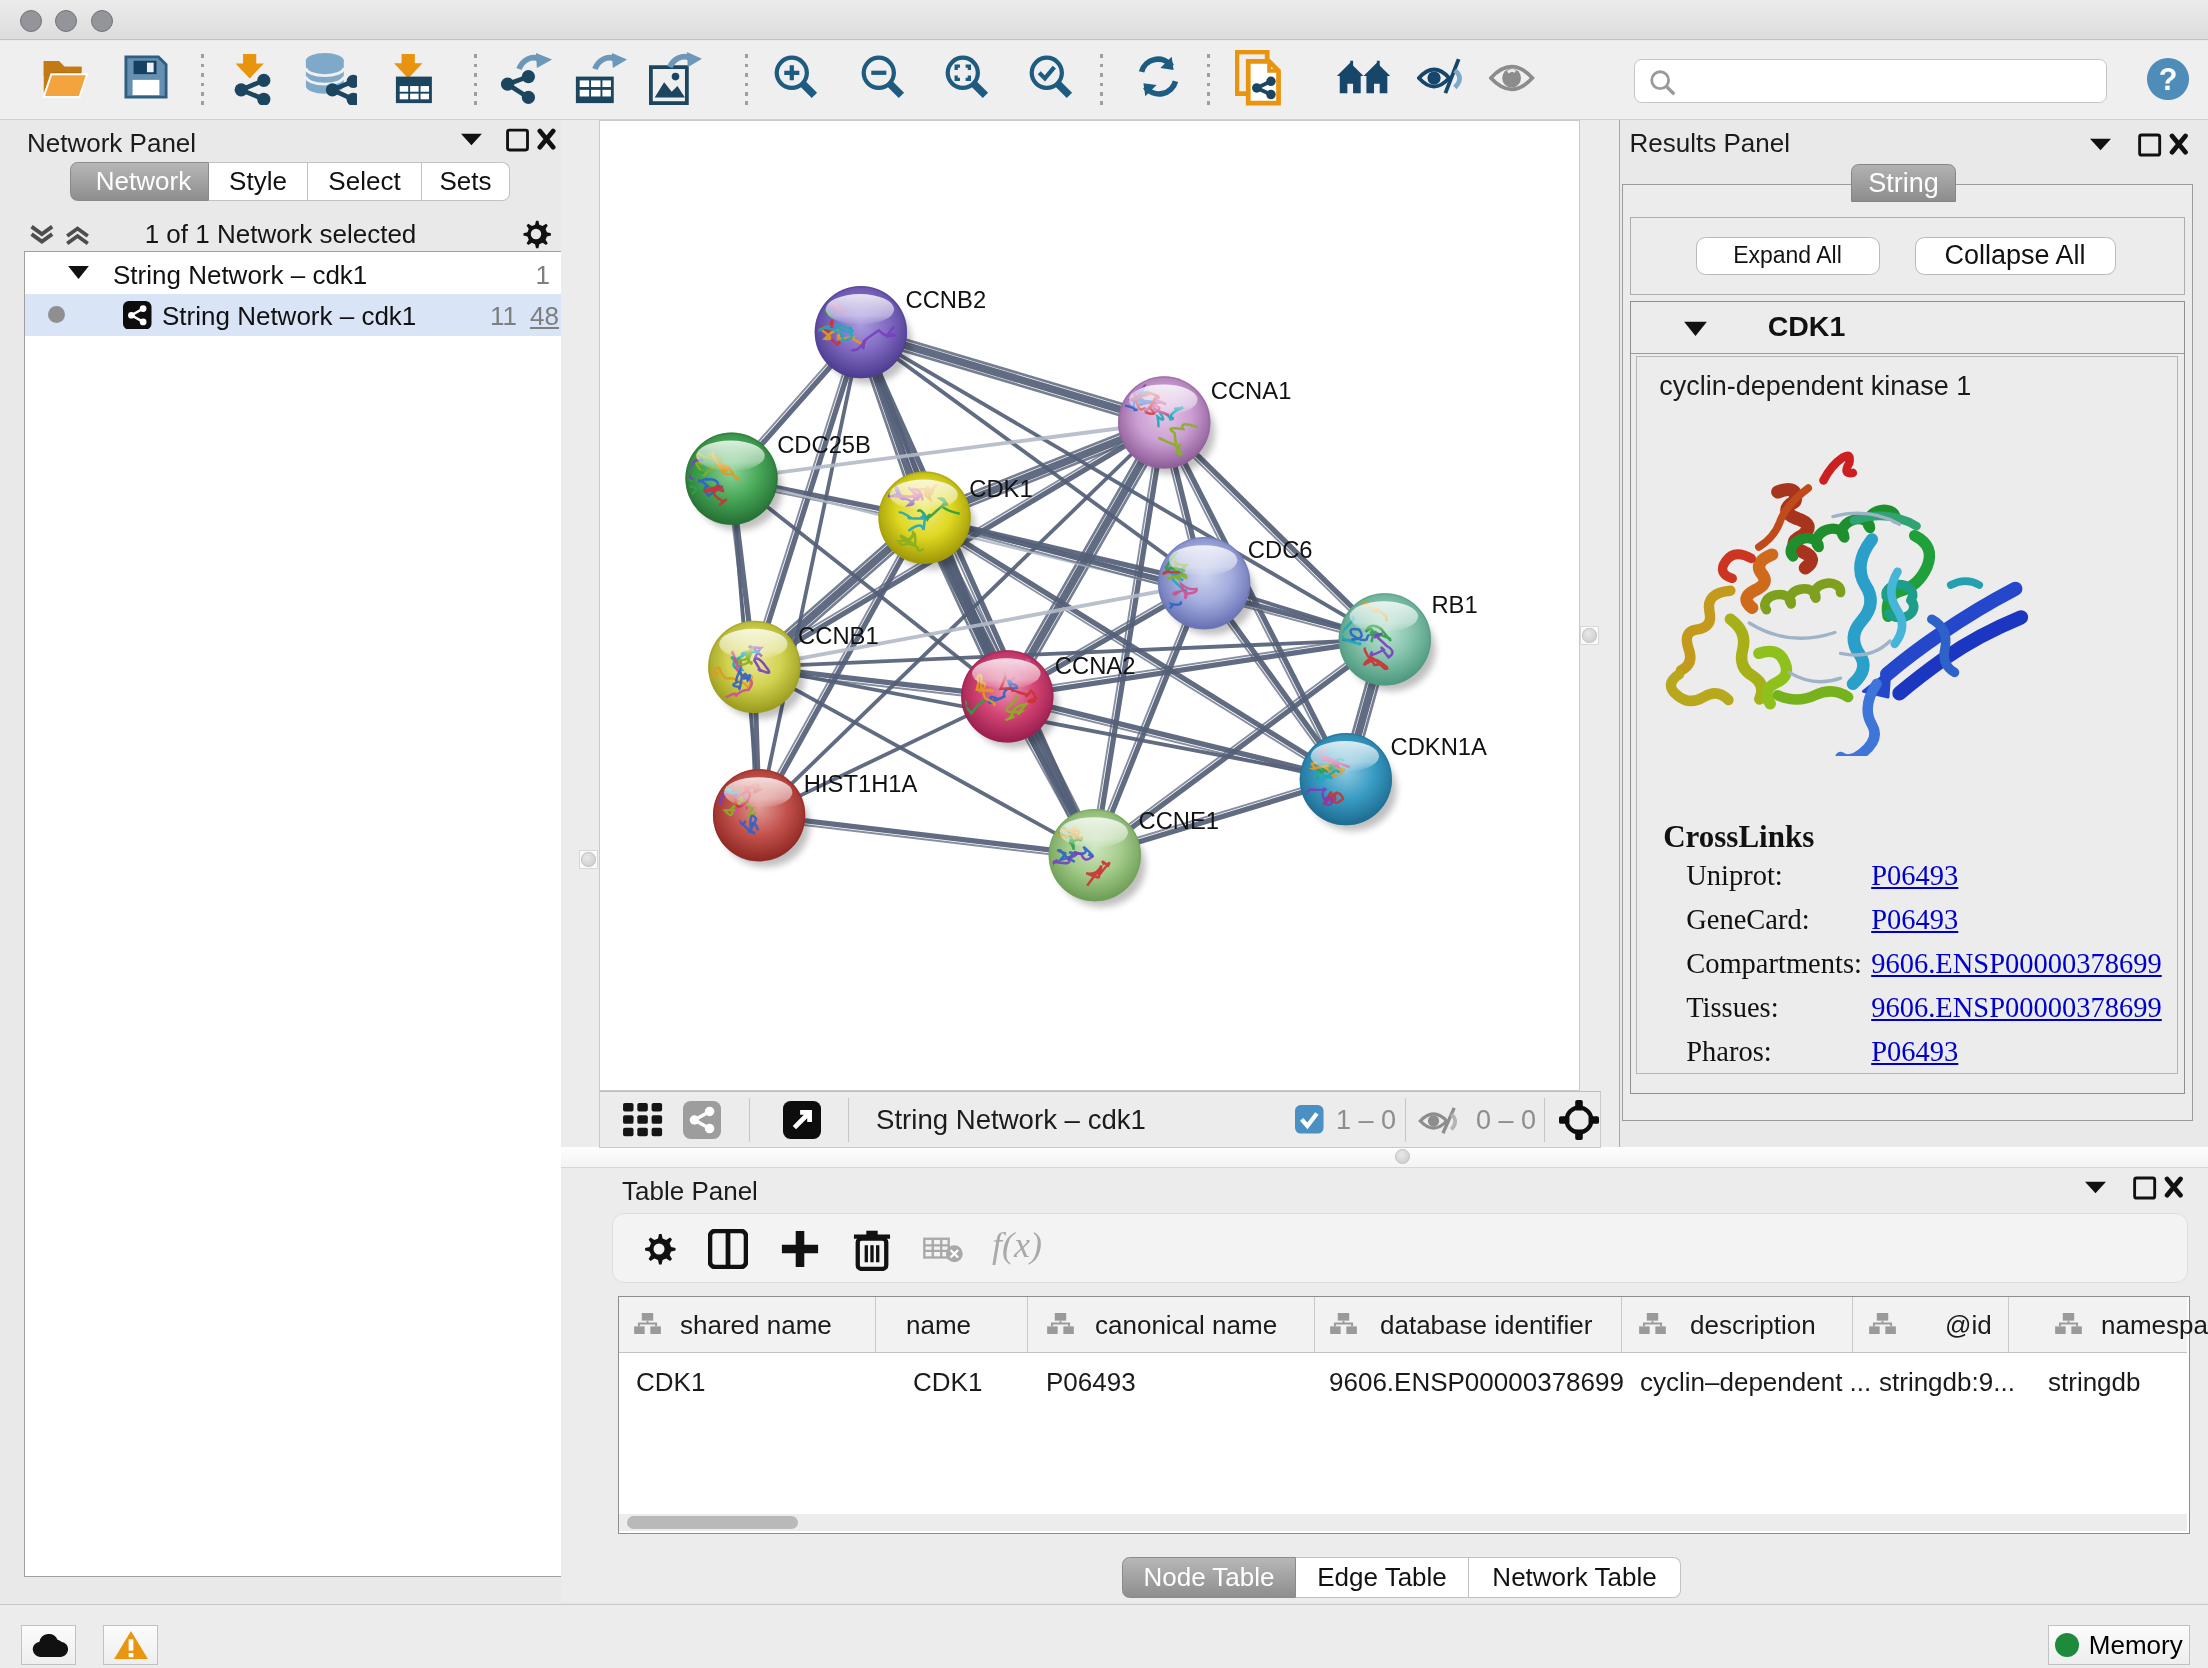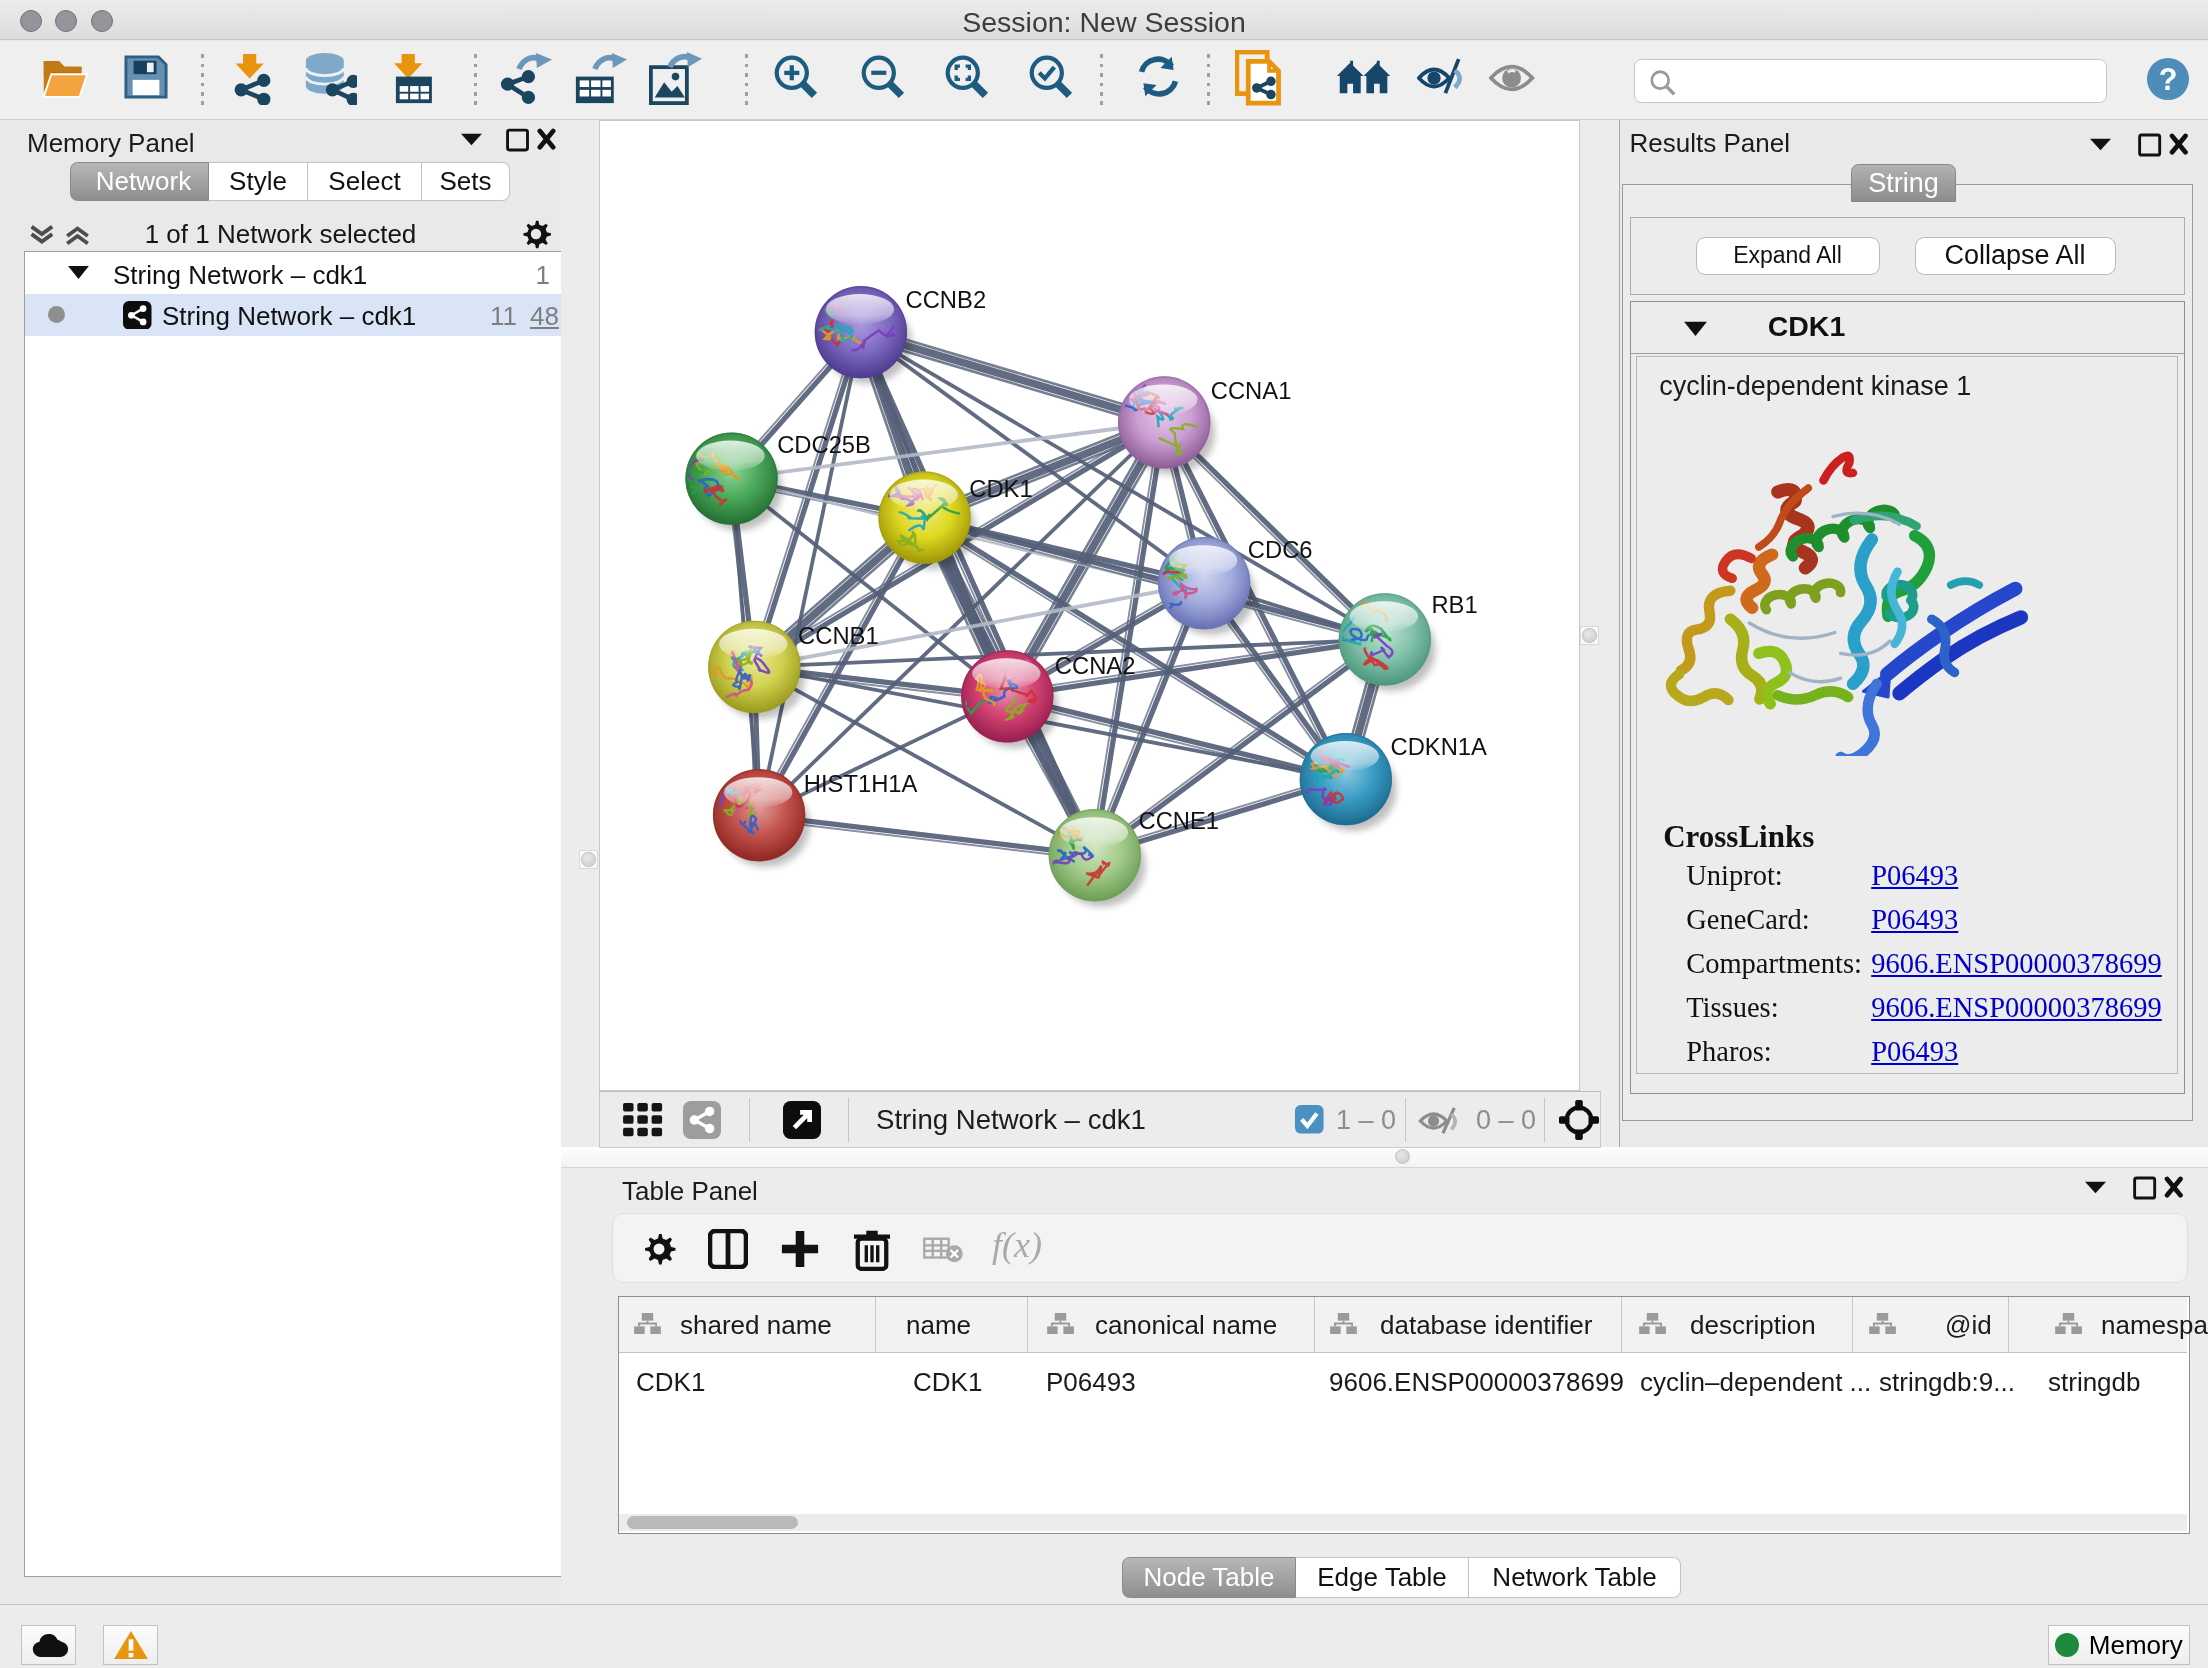--- a/index.html
+++ b/index.html
@@ -55,7 +55,6 @@
   <div class="tl abs" style="left:20px;"></div>
   <div class="tl abs" style="left:55px;"></div>
   <div class="tl abs" style="left:91px;"></div>
-  <div id="wintitle" class="abs">Session: New Session</div>
 </div>
 
 <div id="toolbar" class="abs">

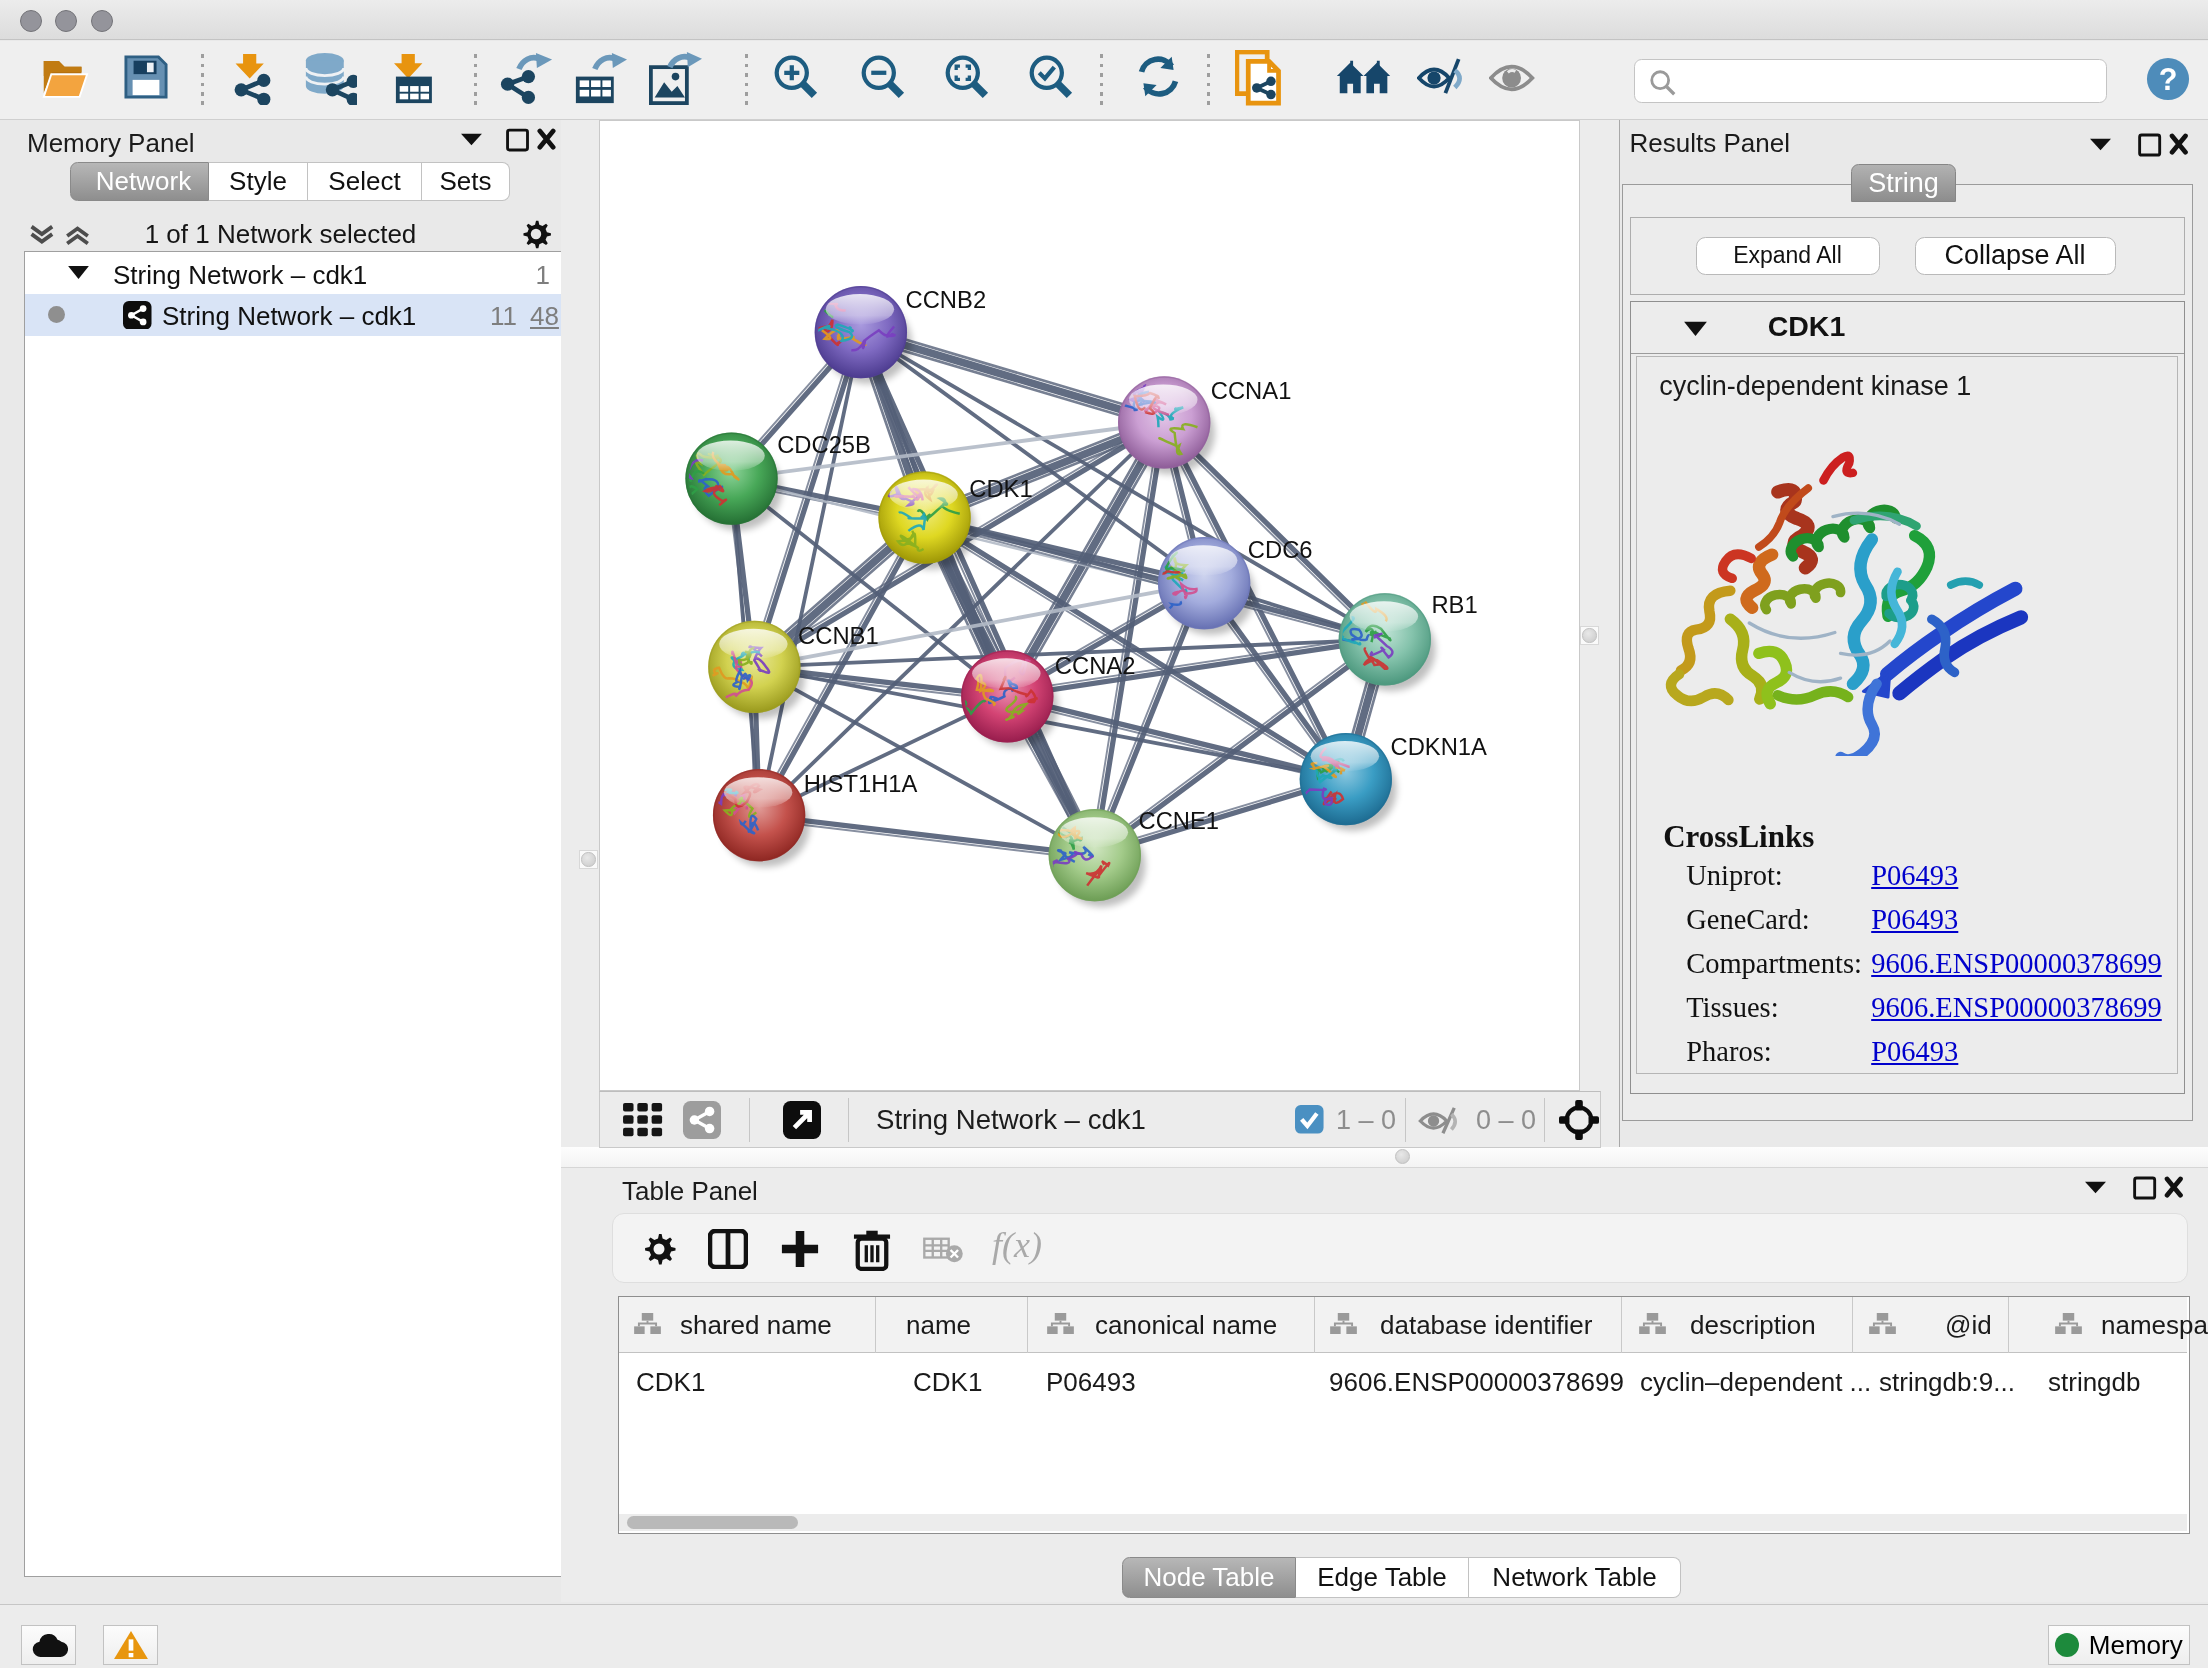--- a/index.html
+++ b/index.html
@@ -230,7 +230,7 @@
 </div>
 
 <div id="controlpanel" class="abs">
-  <div class="ptitle abs" style="left:27px; top:7.6px;">Memory Panel</div>
+  <div class="ptitle abs" style="left:27px; top:7.6px;">Network Panel</div>
 
   <svg class="abs" style="left:461px; top:7.6px;" width="95" height="25" viewBox="0 0 100 26">
     <path d="M0 6 L22 6 L11 18 Z" fill="#111"></path>

